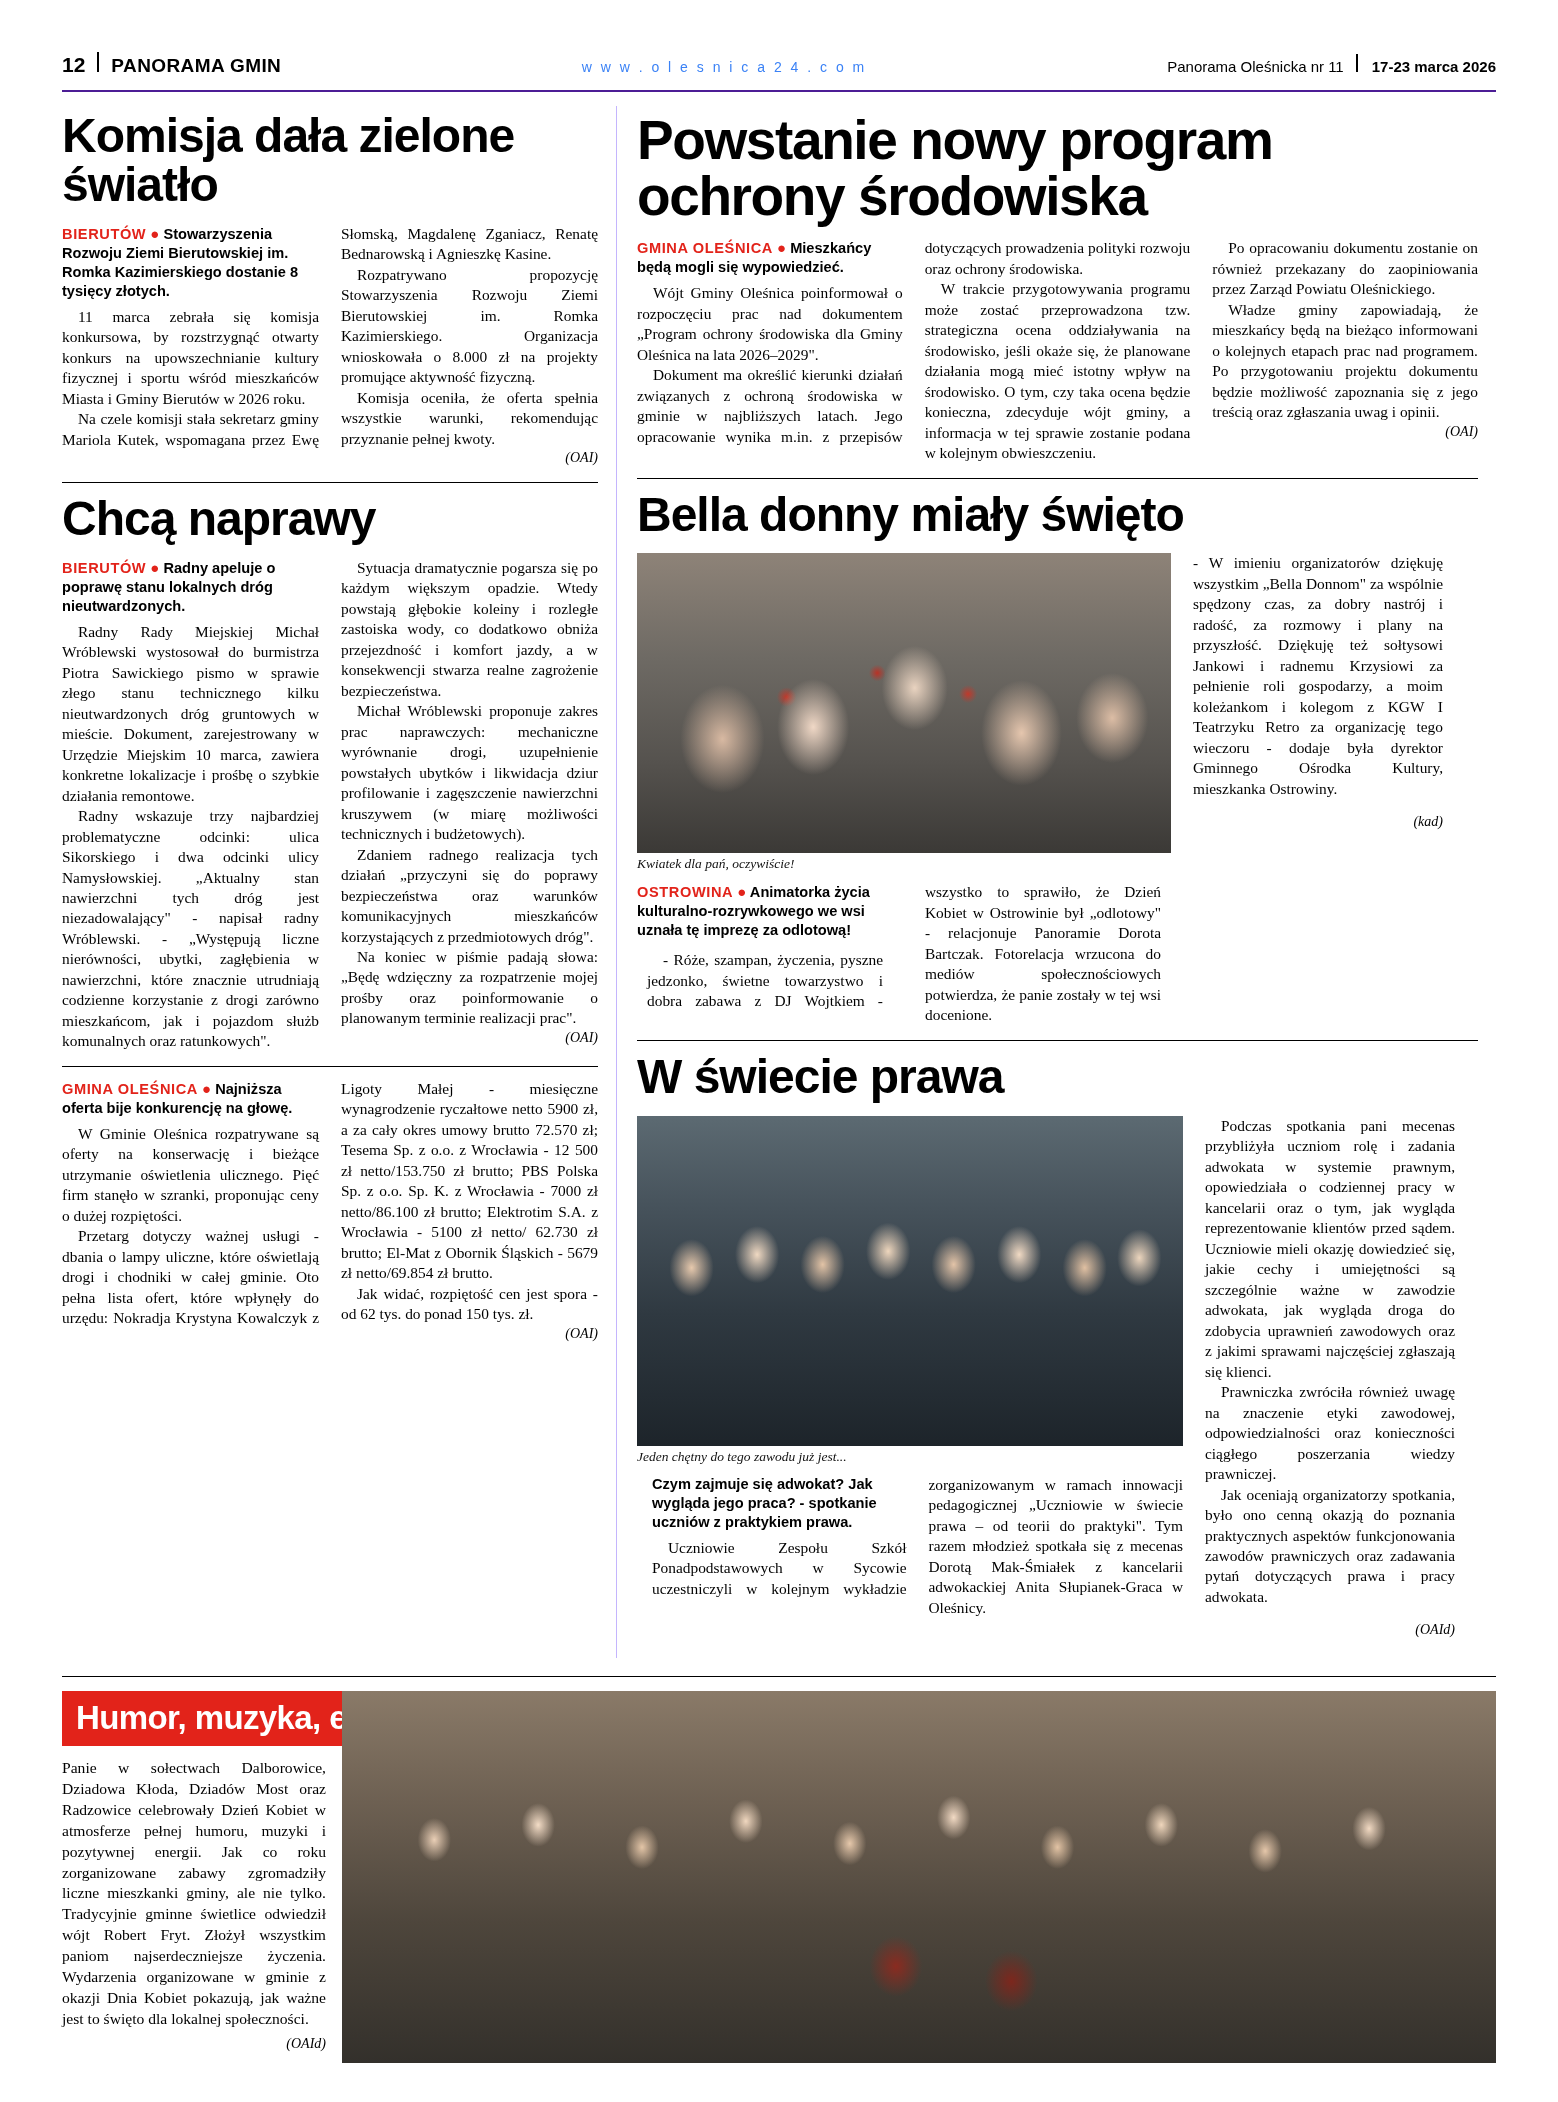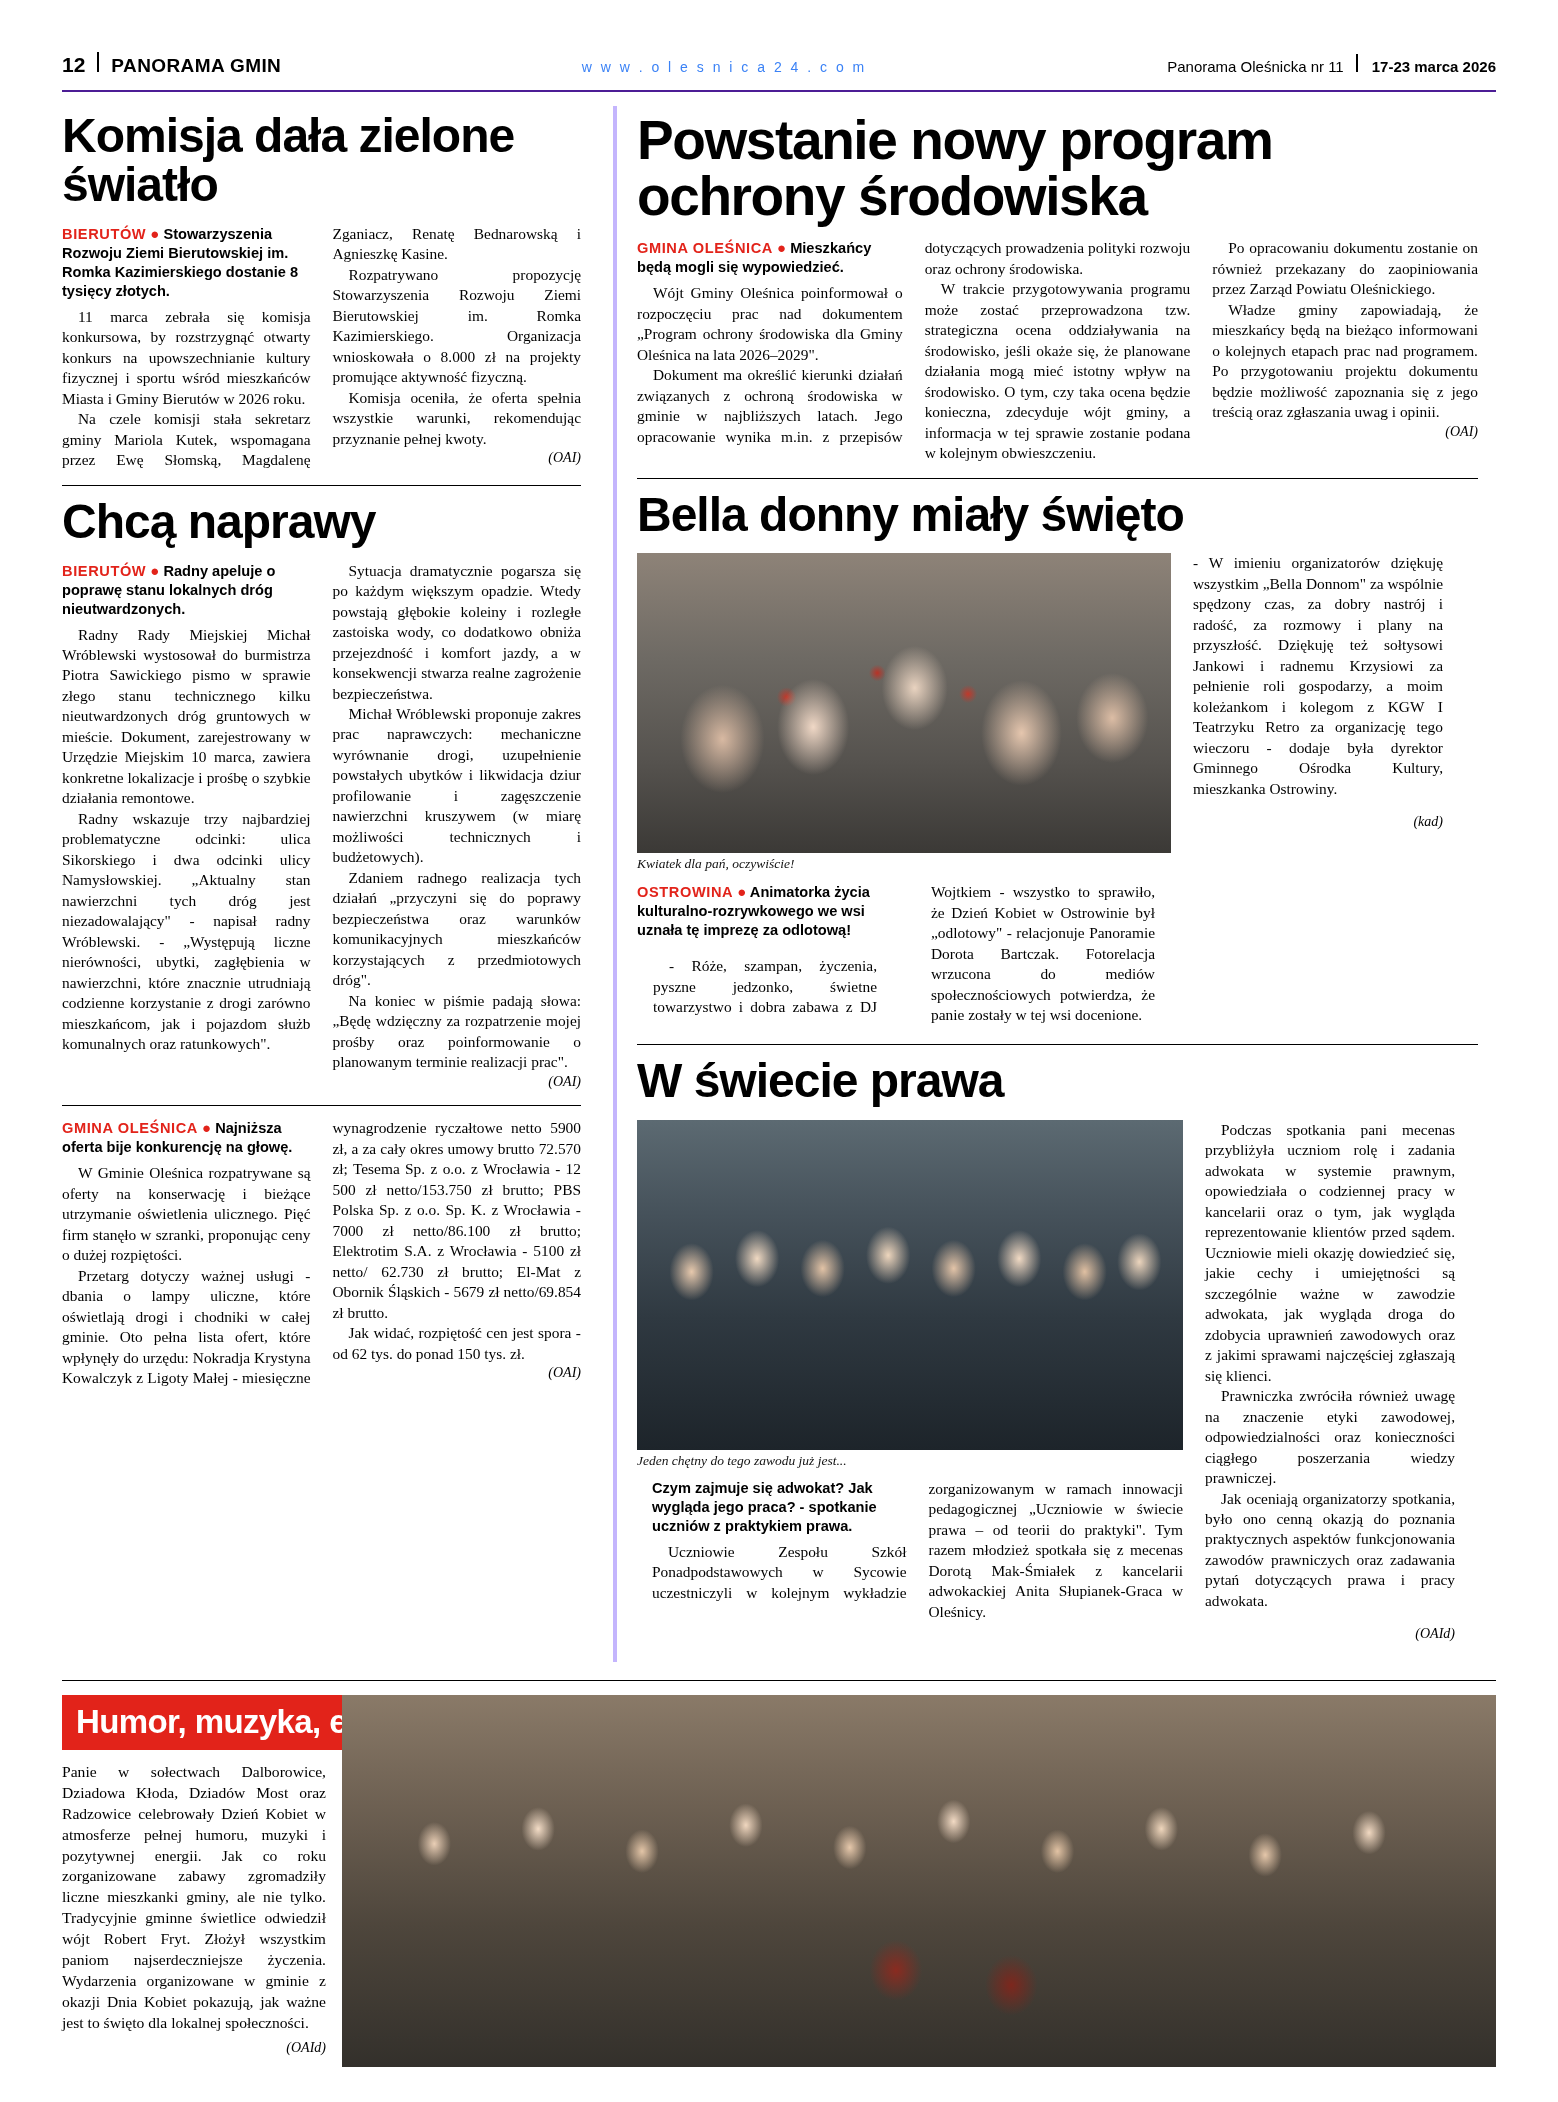--- a/index.html
+++ b/index.html
@@ -66,7 +66,7 @@
     gap: 0px;
     margin-top: 14px;
   }
-  .col-left { width: 555px; padding-right: 32px; border-right: 4px solid #c4b5fd; }
+  .col-left { width: 555px; padding-right: 18px; border-right: 1px solid #c4b5fd; }
   .col-right { width: 861px; padding-left: 20px; }
 
   h1.headline {

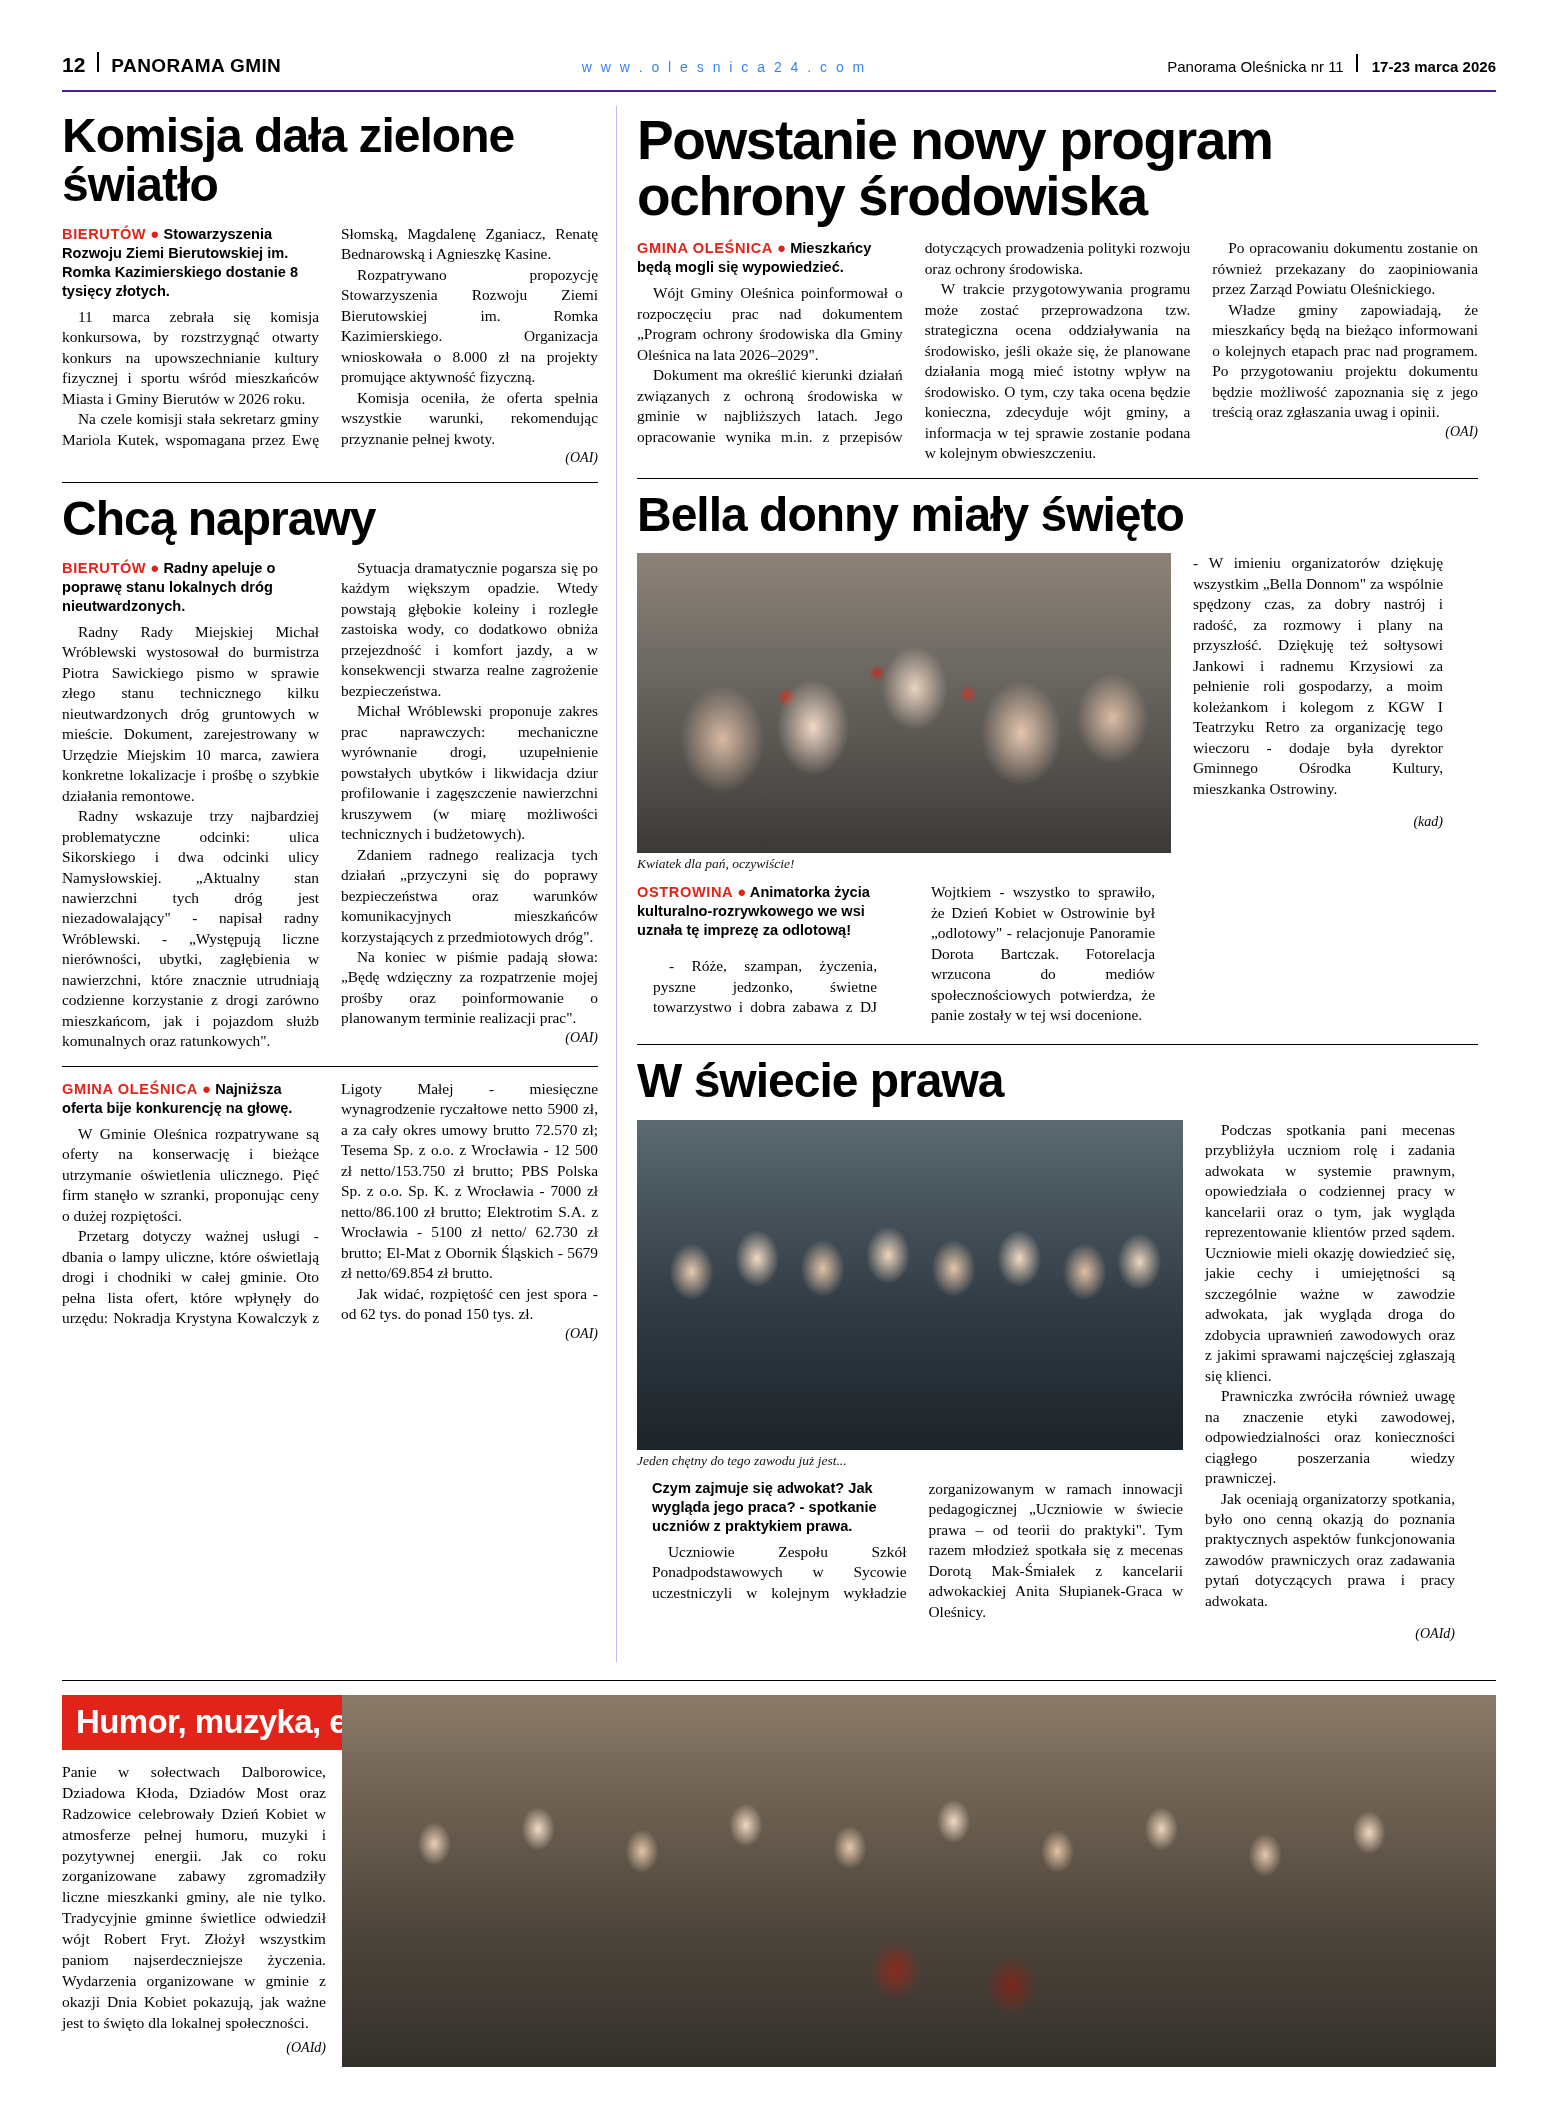--- a/index.html
+++ b/index.html
@@ -304,7 +304,7 @@
             <div class="caption">Kwiatek dla pań, oczywiście!</div>
             <div style="column-count:2; column-gap:22px; font-size:15.4px; line-height:1.33; text-align:justify; margin-top:10px;">
               <p class="lead first" style="margin:0;"><span class="place">OSTROWINA</span> <span class="dot">●</span> <span>Animatorka życia kulturalno-rozrywkowego we wsi uznała tę imprezę za odlotową!</span></p>
-              <p style="margin:16px; text-indent:16px;">- Róże, szampan, życzenia, pyszne jedzonko, świetne towarzystwo i dobra zabawa z DJ Wojtkiem - wszystko to sprawiło, że Dzień Kobiet w Ostrowinie był „odlotowy" - relacjonuje Panoramie Dorota Bartczak. Fotorelacja wrzucona do mediów społecznościowych potwierdza, że panie zostały w tej wsi docenione.</p>
+              <p style="margin:10px; text-indent:16px;">- Róże, szampan, życzenia, pyszne jedzonko, świetne towarzystwo i dobra zabawa z DJ Wojtkiem - wszystko to sprawiło, że Dzień Kobiet w Ostrowinie był „odlotowy" - relacjonuje Panoramie Dorota Bartczak. Fotorelacja wrzucona do mediów społecznościowych potwierdza, że panie zostały w tej wsi docenione.</p>
             </div>
           </div>
           <div style="width:250px; font-size:15.4px; line-height:1.33; text-align:justify;">

